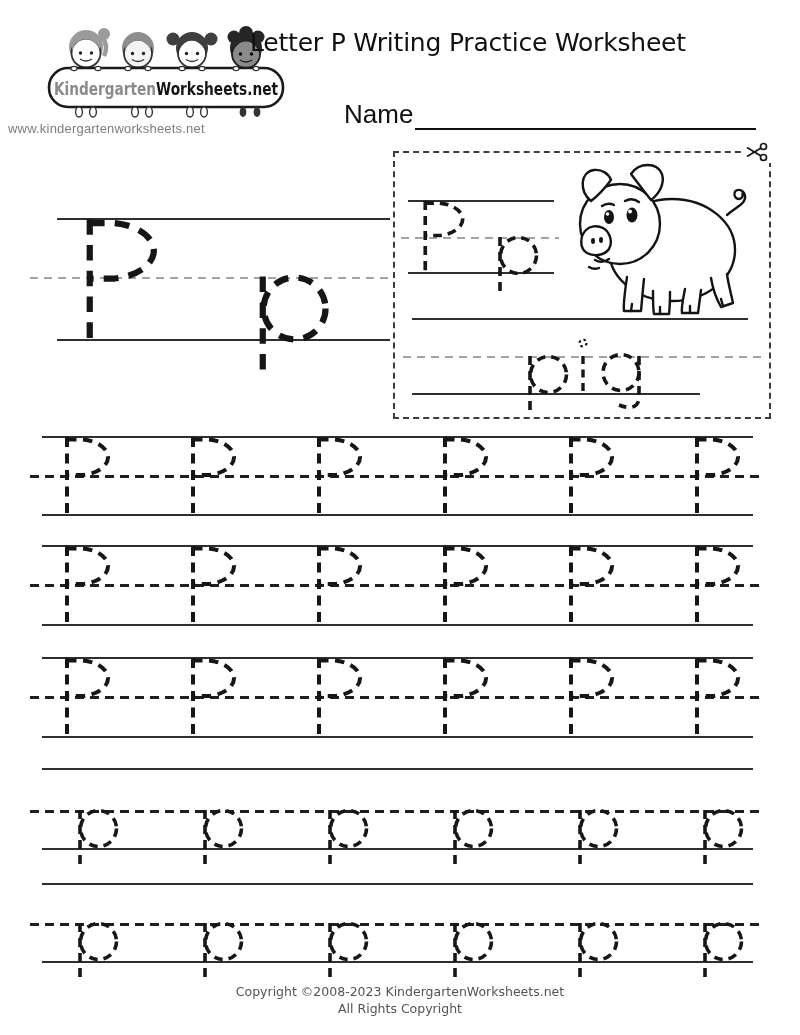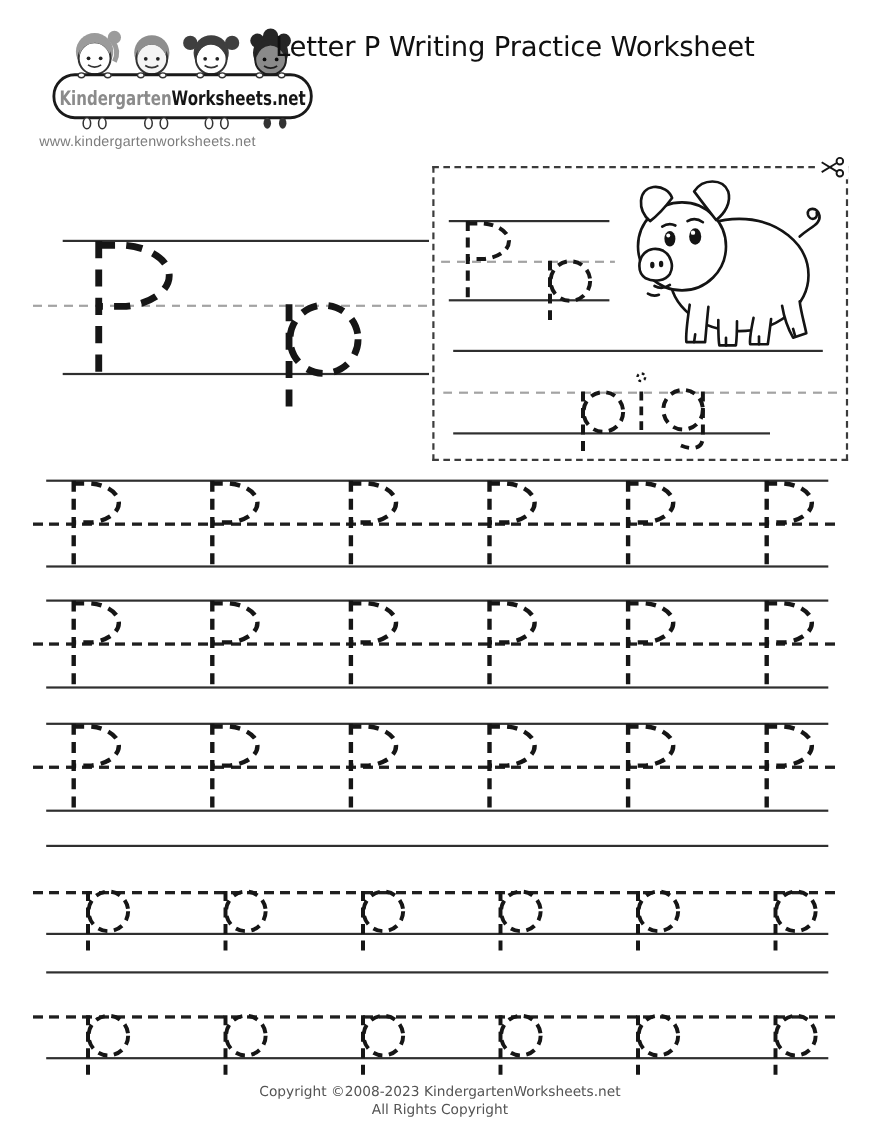--- a/index.html
+++ b/index.html
@@ -13,7 +13,7 @@
   .name-label{font-family:"Liberation Sans",sans-serif;font-size:26px;color:#101010;}
   .name-line{flex:1;border-bottom:2.5px solid #101010;height:32px;margin-left:2px;}
   .logo-wrap{position:absolute;left:2px;top:22px;width:240px;margin-left:44px;}
-  .url{position:absolute;left:8px;top:121px;width:252px;text-align:center;font-size:13px;color:#7d7d7d;font-family:"Liberation Sans",sans-serif;letter-spacing:.2px;}
+  .url{position:absolute;left:8px;top:121px;width:252px;font-size:13px;color:#7d7d7d;font-family:"Liberation Sans",sans-serif;letter-spacing:.2px;}
   .card{position:absolute;left:393px;top:151px;width:374px;height:264px;border:2px dashed #3c3c3c;}
   .scissors{position:absolute;left:348px;top:-12px;background:#fff;padding:0 2px;}
   .trace-row{position:absolute;display:flex;}

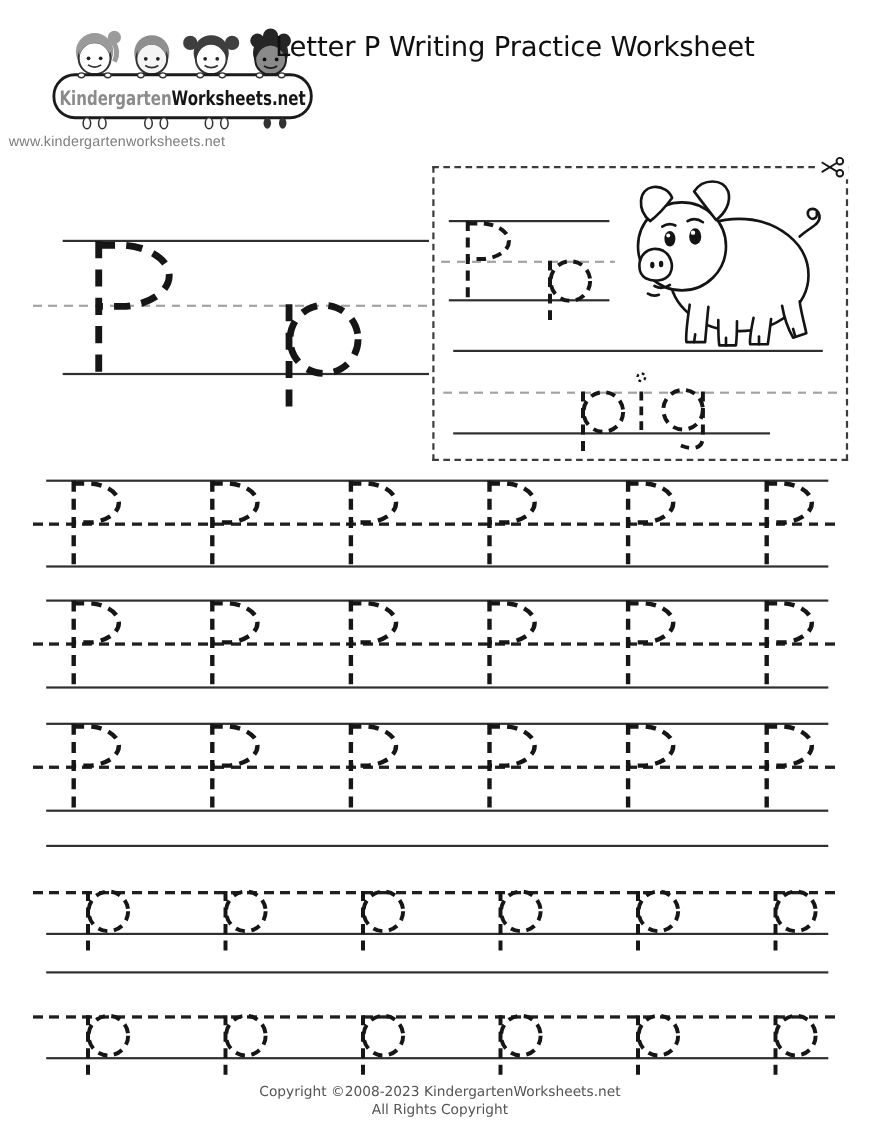--- a/index.html
+++ b/index.html
@@ -125,6 +125,10 @@
 
   <h1 class="title" style="margin:0;font-weight:normal;">Letter P Writing Practice Worksheet</h1>
 
+  <div class="name-row">
+    <span class="name-label">Name</span>
+    <span class="name-line"></span>
+  </div>
 
   <div class="solid-line" style="left:57px;top:218px;width:333px;"></div>
   <div class="dash-gray" style="left:30px;top:277px;width:362px;"></div>

